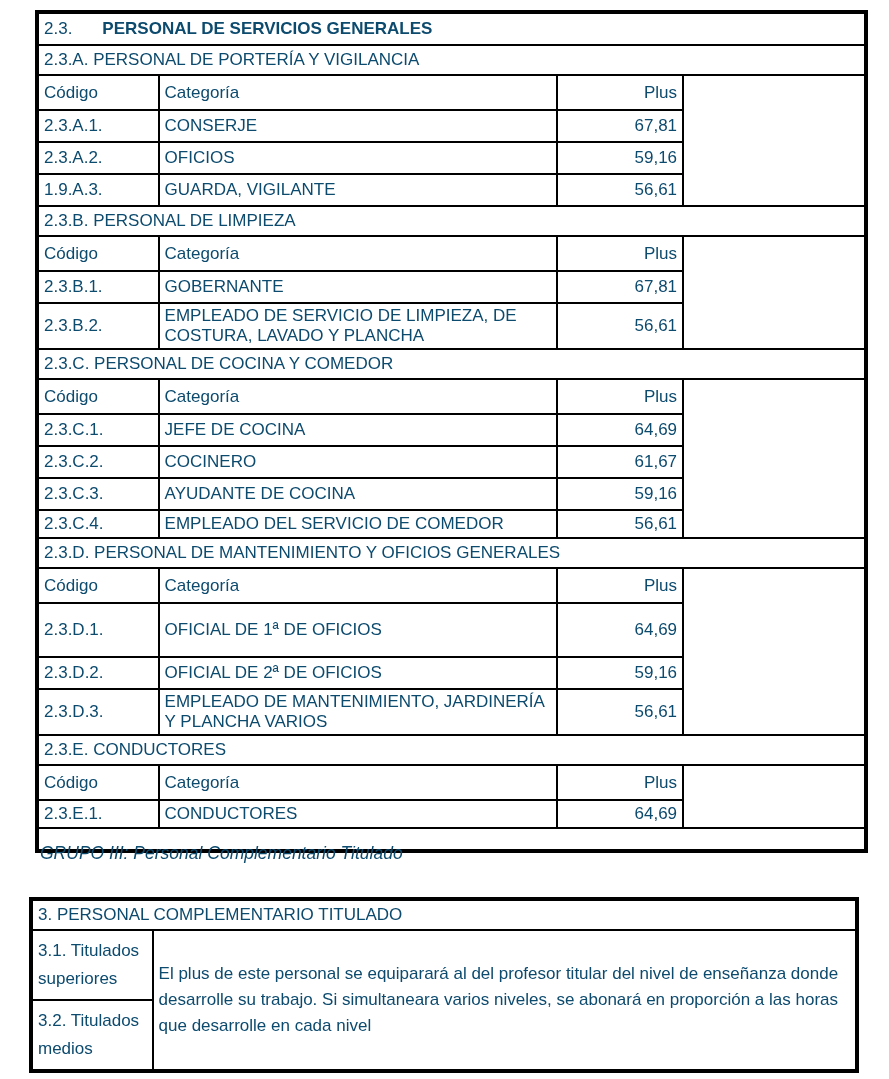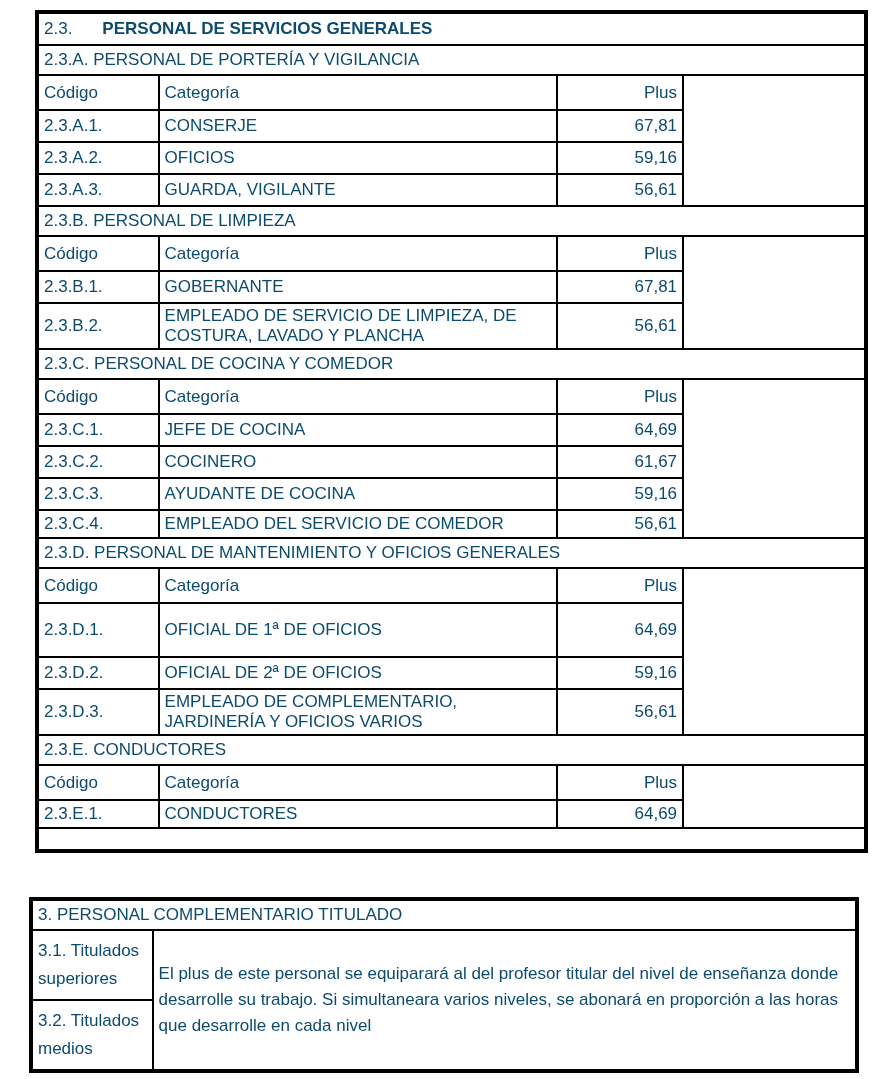--- a/index.html
+++ b/index.html
@@ -123,7 +123,7 @@
           <td class="cell-plus">59,16</td>
         </tr>
         <tr class="data-row">
-          <td class="cell-code">2.3.A.3.</td>
+          <td class="cell-code">1.9.A.3.</td>
           <td class="cell-category">GUARDA, VIGILANTE</td>
           <td class="cell-plus">56,61</td>
         </tr>

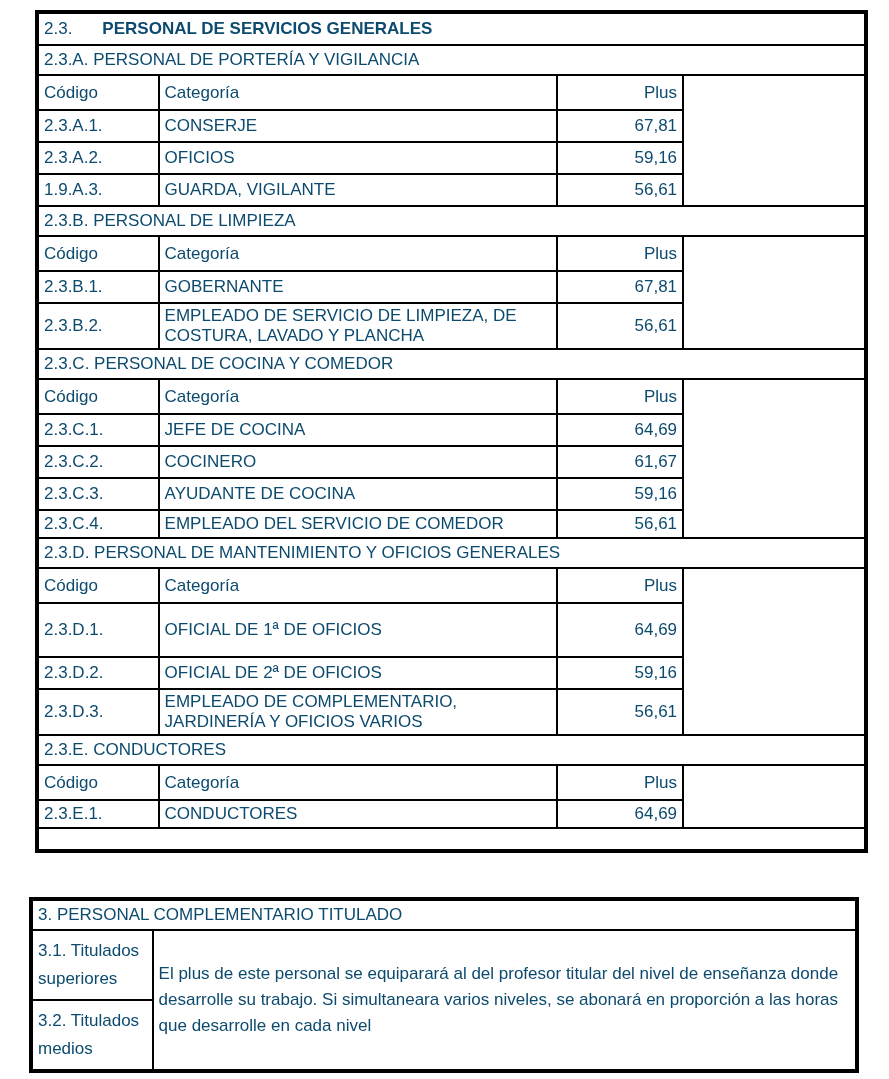--- a/index.html
+++ b/index.html
@@ -196,7 +196,7 @@
         </tr>
         <tr class="data-row">
           <td class="cell-code">2.3.D.3.</td>
-          <td class="cell-category">EMPLEADO DE COMPLEMENTARIO, JARDINERÍA Y OFICIOS VARIOS</td>
+          <td class="cell-category">EMPLEADO DE MANTENIMIENTO, JARDINERÍA Y PLANCHA VARIOS</td>
           <td class="cell-plus">56,61</td>
         </tr>
         <tr class="section-row">

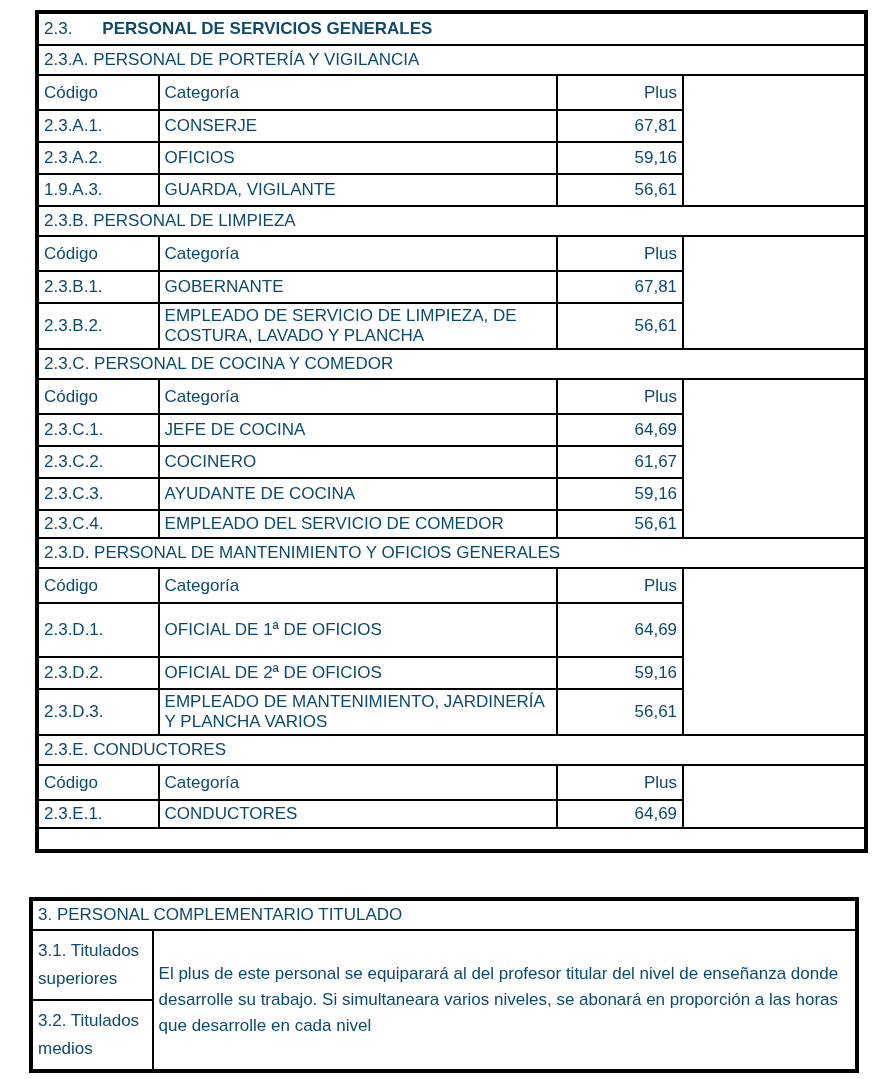--- a/index.html
+++ b/index.html
@@ -221,6 +221,7 @@
     </tbody>
   </table>
 
+  <div class="group-heading">GRUPO III: Personal Complementario Titulado</div>
 
   <table class="doc-table bottom-table">
     <colgroup>

